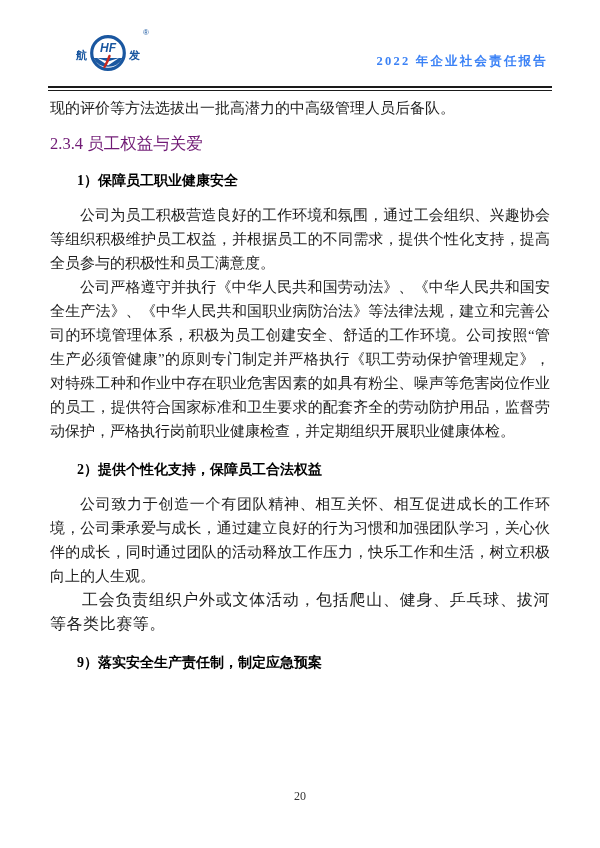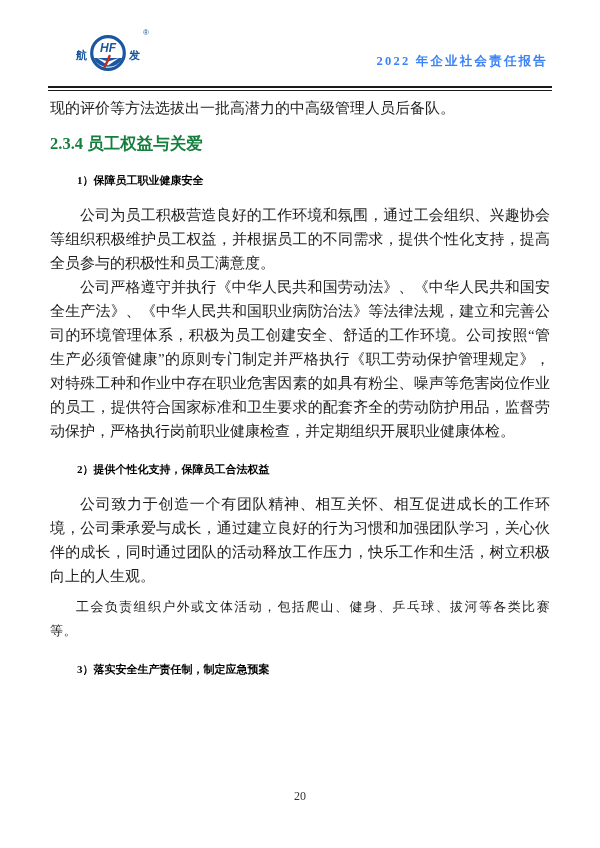--- a/index.html
+++ b/index.html
@@ -81,8 +81,8 @@
     margin: 16px 0 0 0;
     font-size: 16.5px;
     line-height: 20px;
-    font-weight: bold;
-    color: #15803d;
+    font-weight: normal;
+    color: #701a75;
     font-family: "Liberation Serif", serif;
   }
   h3.sub-heading {

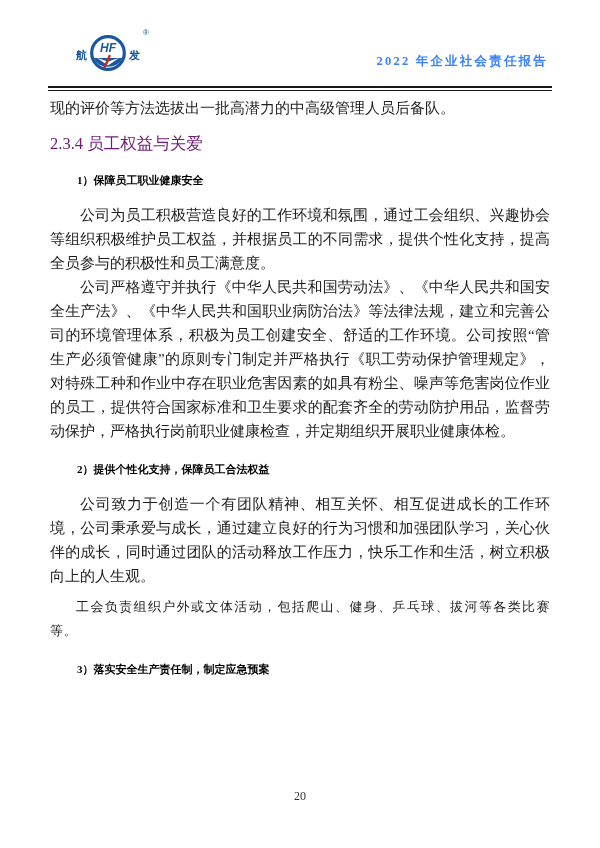--- a/index.html
+++ b/index.html
@@ -87,7 +87,7 @@
   }
   h3.sub-heading {
     margin: 17px 0 13px 27px;
-    font-size: 11px;
+    font-size: 14px;
     line-height: 19px;
     font-weight: bold;
     color: #000000;

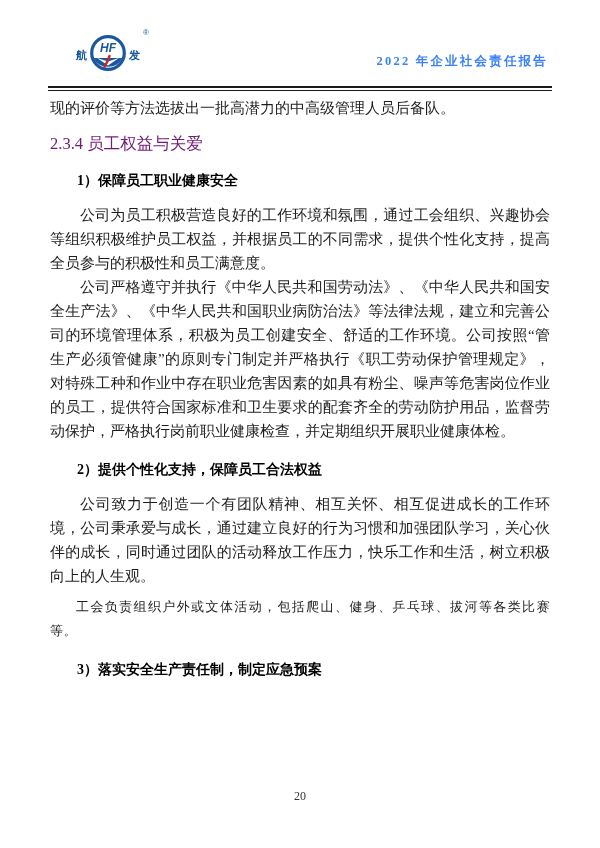--- a/index.html
+++ b/index.html
@@ -92,7 +92,7 @@
     font-weight: bold;
     color: #000000;
   }
-  p.gap { margin-top: 7px; }
+  p.gap { }
   p.spread { letter-spacing: 0.55px; font-size: 13px; }
 
   

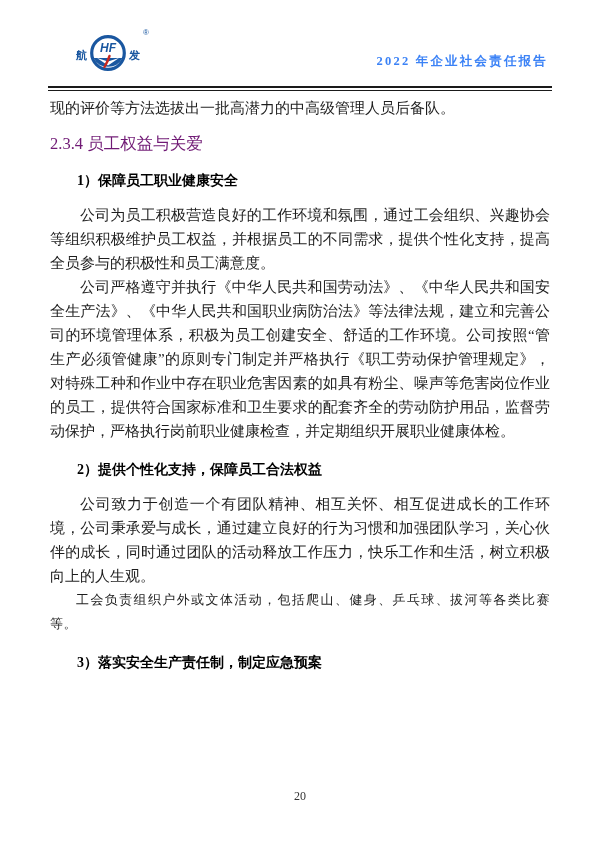--- a/index.html
+++ b/index.html
@@ -93,7 +93,7 @@
     color: #000000;
   }
   p.gap { }
-  p.spread { letter-spacing: 0.55px; font-size: 13px; }
+  p.spread { letter-spacing: 0.55px; font-size: 16px; }
 
   
   .footer {

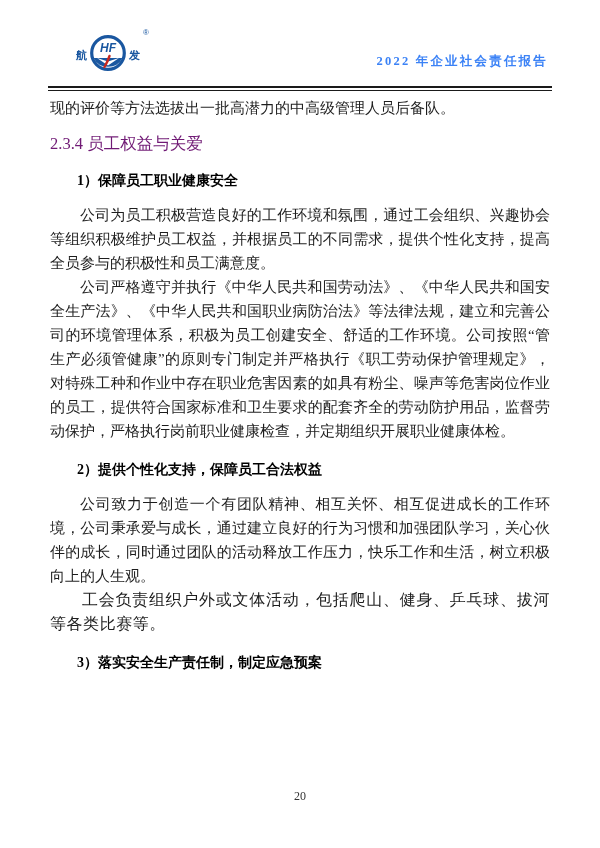--- a/index.html
+++ b/index.html
@@ -142,7 +142,7 @@
     <p class="body gap">公司致力于创造一个有团队精神、相互关怀、相互促进成长的工作环境，公司秉承爱与成长，通过建立良好的行为习惯和加强团队学习，关心伙伴的成长，同时通过团队的活动释放工作压力，快乐工作和生活，树立积极向上的人生观。</p>
     <p class="body gap spread">工会负责组织户外或文体活动，包括爬山、健身、乒乓球、拔河等各类比赛等。</p>
 
-    <h3 class="sub-heading">3）落实安全生产责任制，制定应急预案</h3>
+    <h3 class="sub-heading">9）落实安全生产责任制，制定应急预案</h3>
   </div>
 
   <div class="footer">

